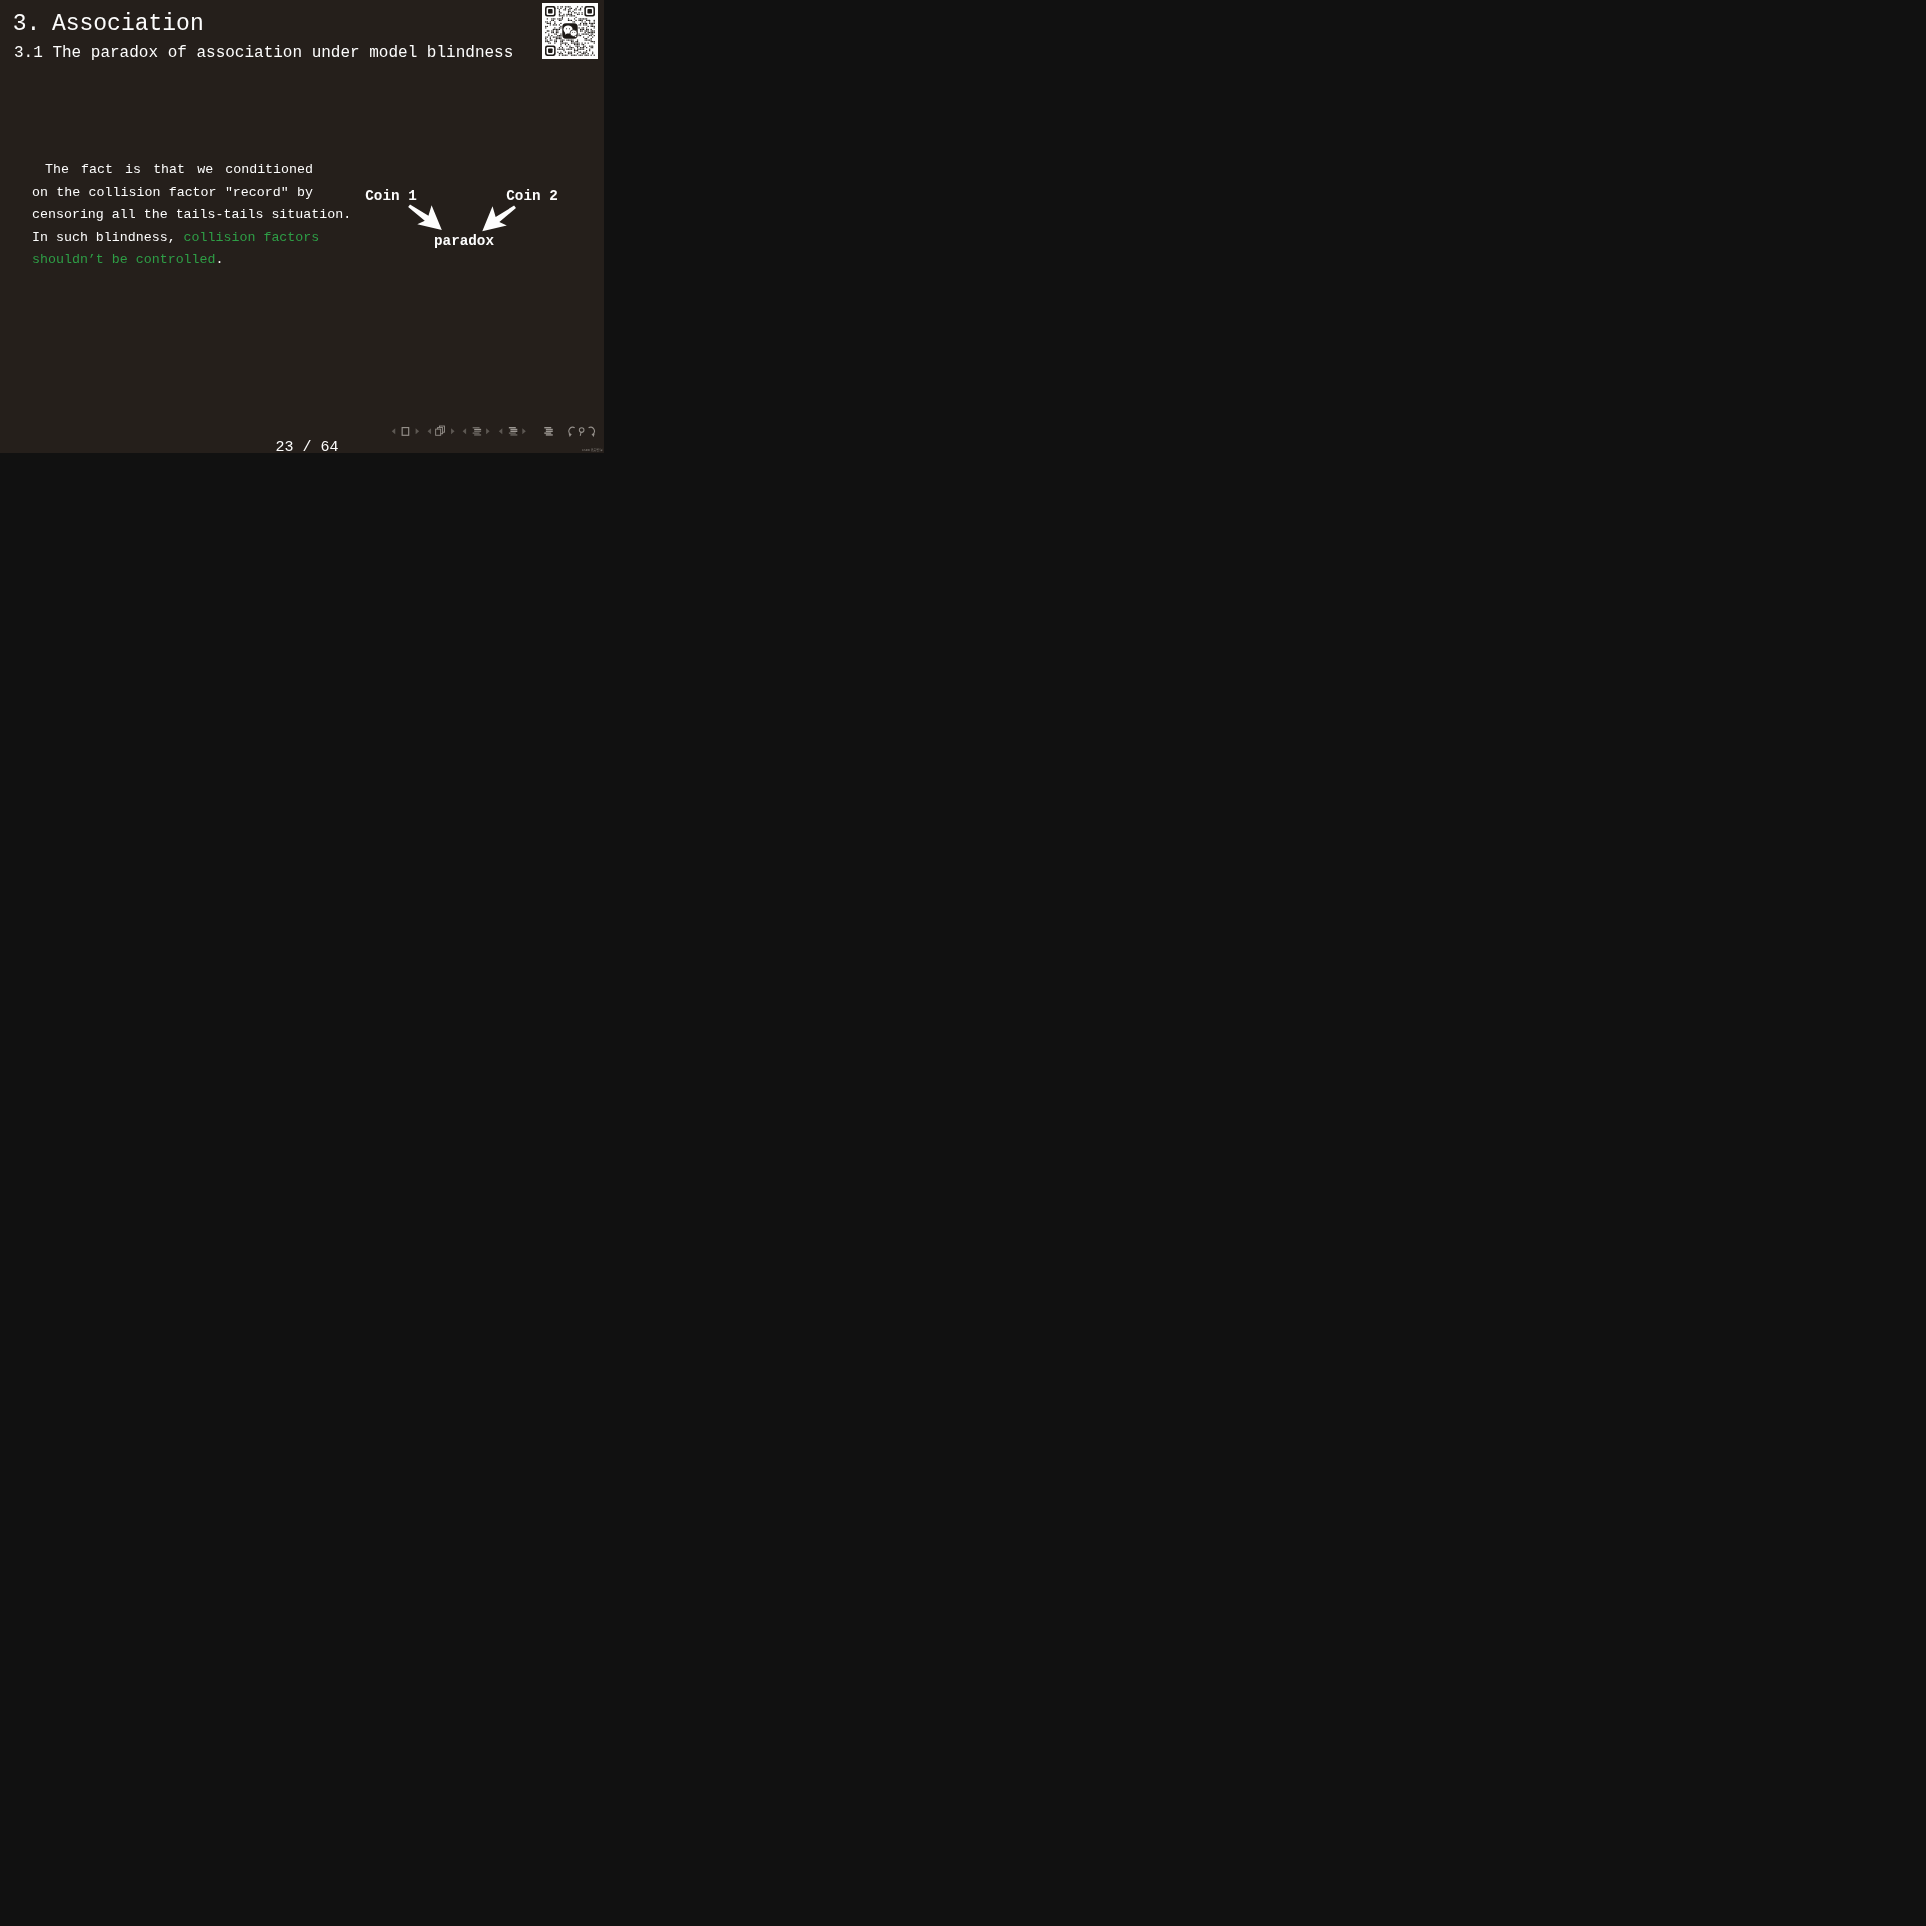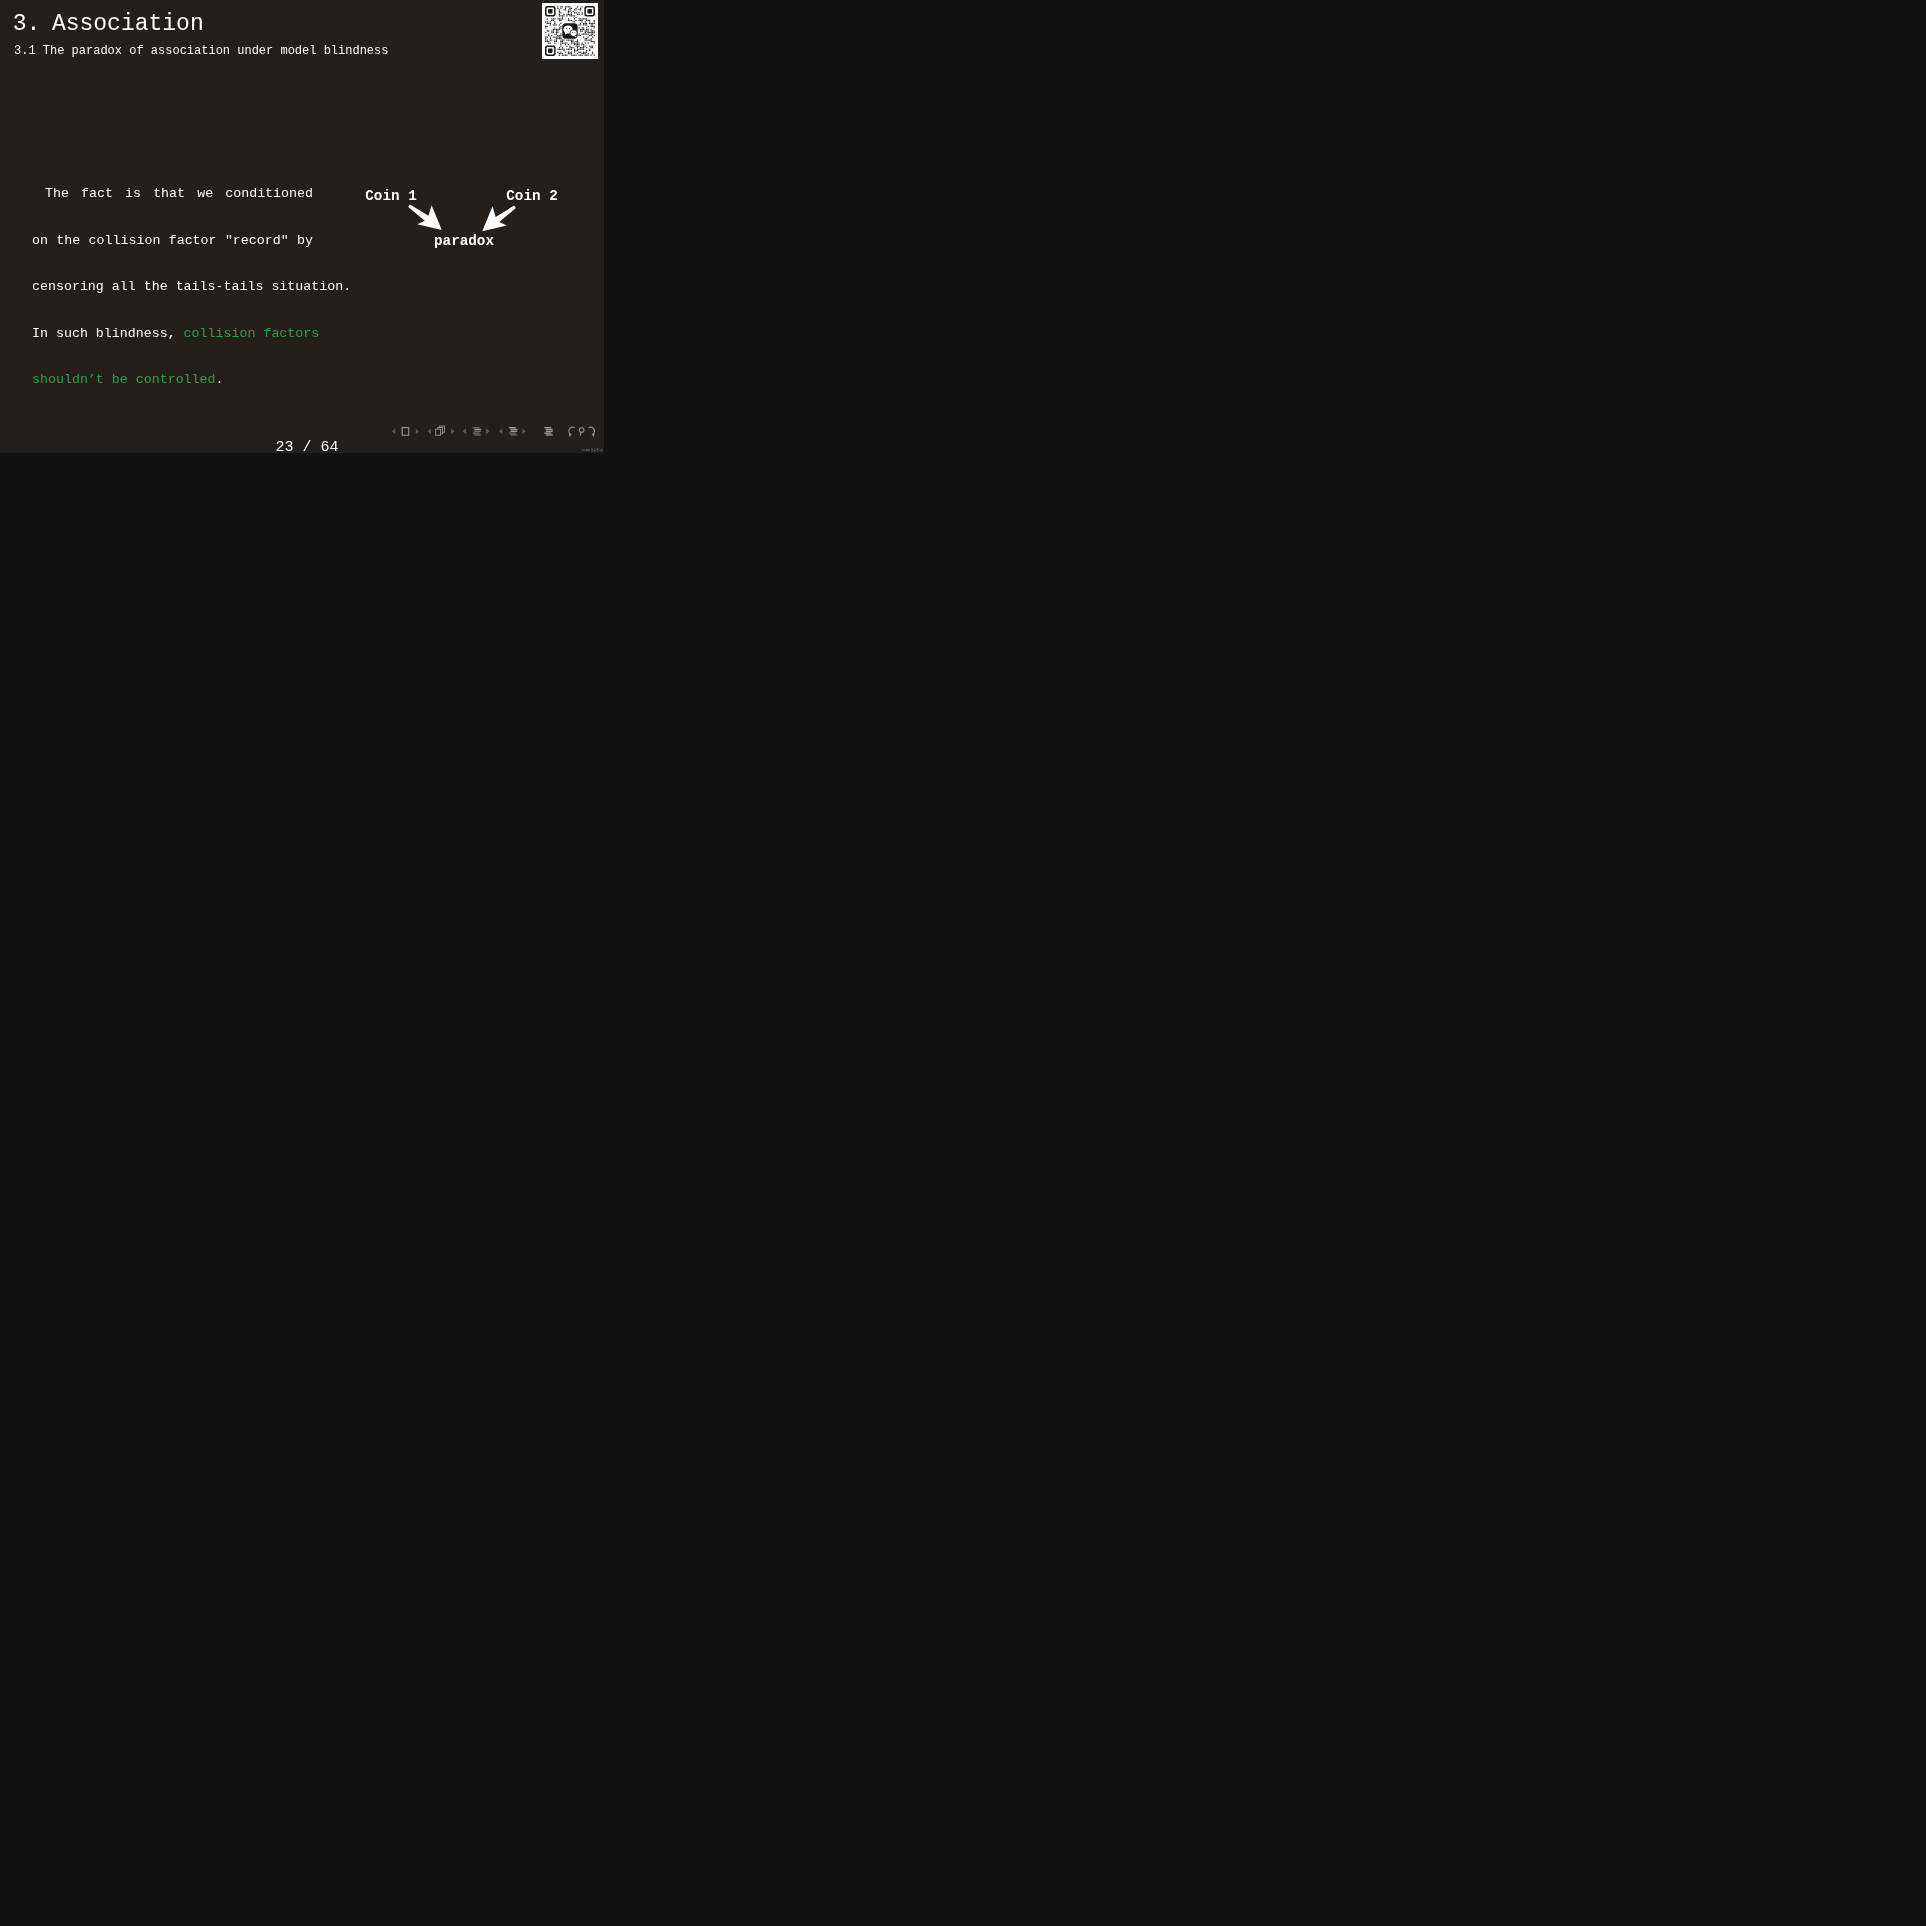--- a/index.html
+++ b/index.html
@@ -12,7 +12,7 @@
   .abs{position:absolute;}
   .title{left:12.7px;top:11.6px;font-size:23px;line-height:1.1;color:var(--fg);white-space:nowrap;}
   .title .sec-name{margin-left:11.6px;}
-  .subtitle{left:14px;top:44px;font-size:12px;line-height:1.2;color:var(--fg);white-space:nowrap;}
+  .subtitle{left:14px;top:44px;font-size:16px;line-height:1.2;color:var(--fg);white-space:nowrap;}
   .qr-box{left:542px;top:3.1px;width:56px;height:56px;}
   .qr-box svg{display:block;width:56px;height:56px;}
   .para{left:32px;top:159px;width:281px;font-size:13.3px;line-height:22.5px;}

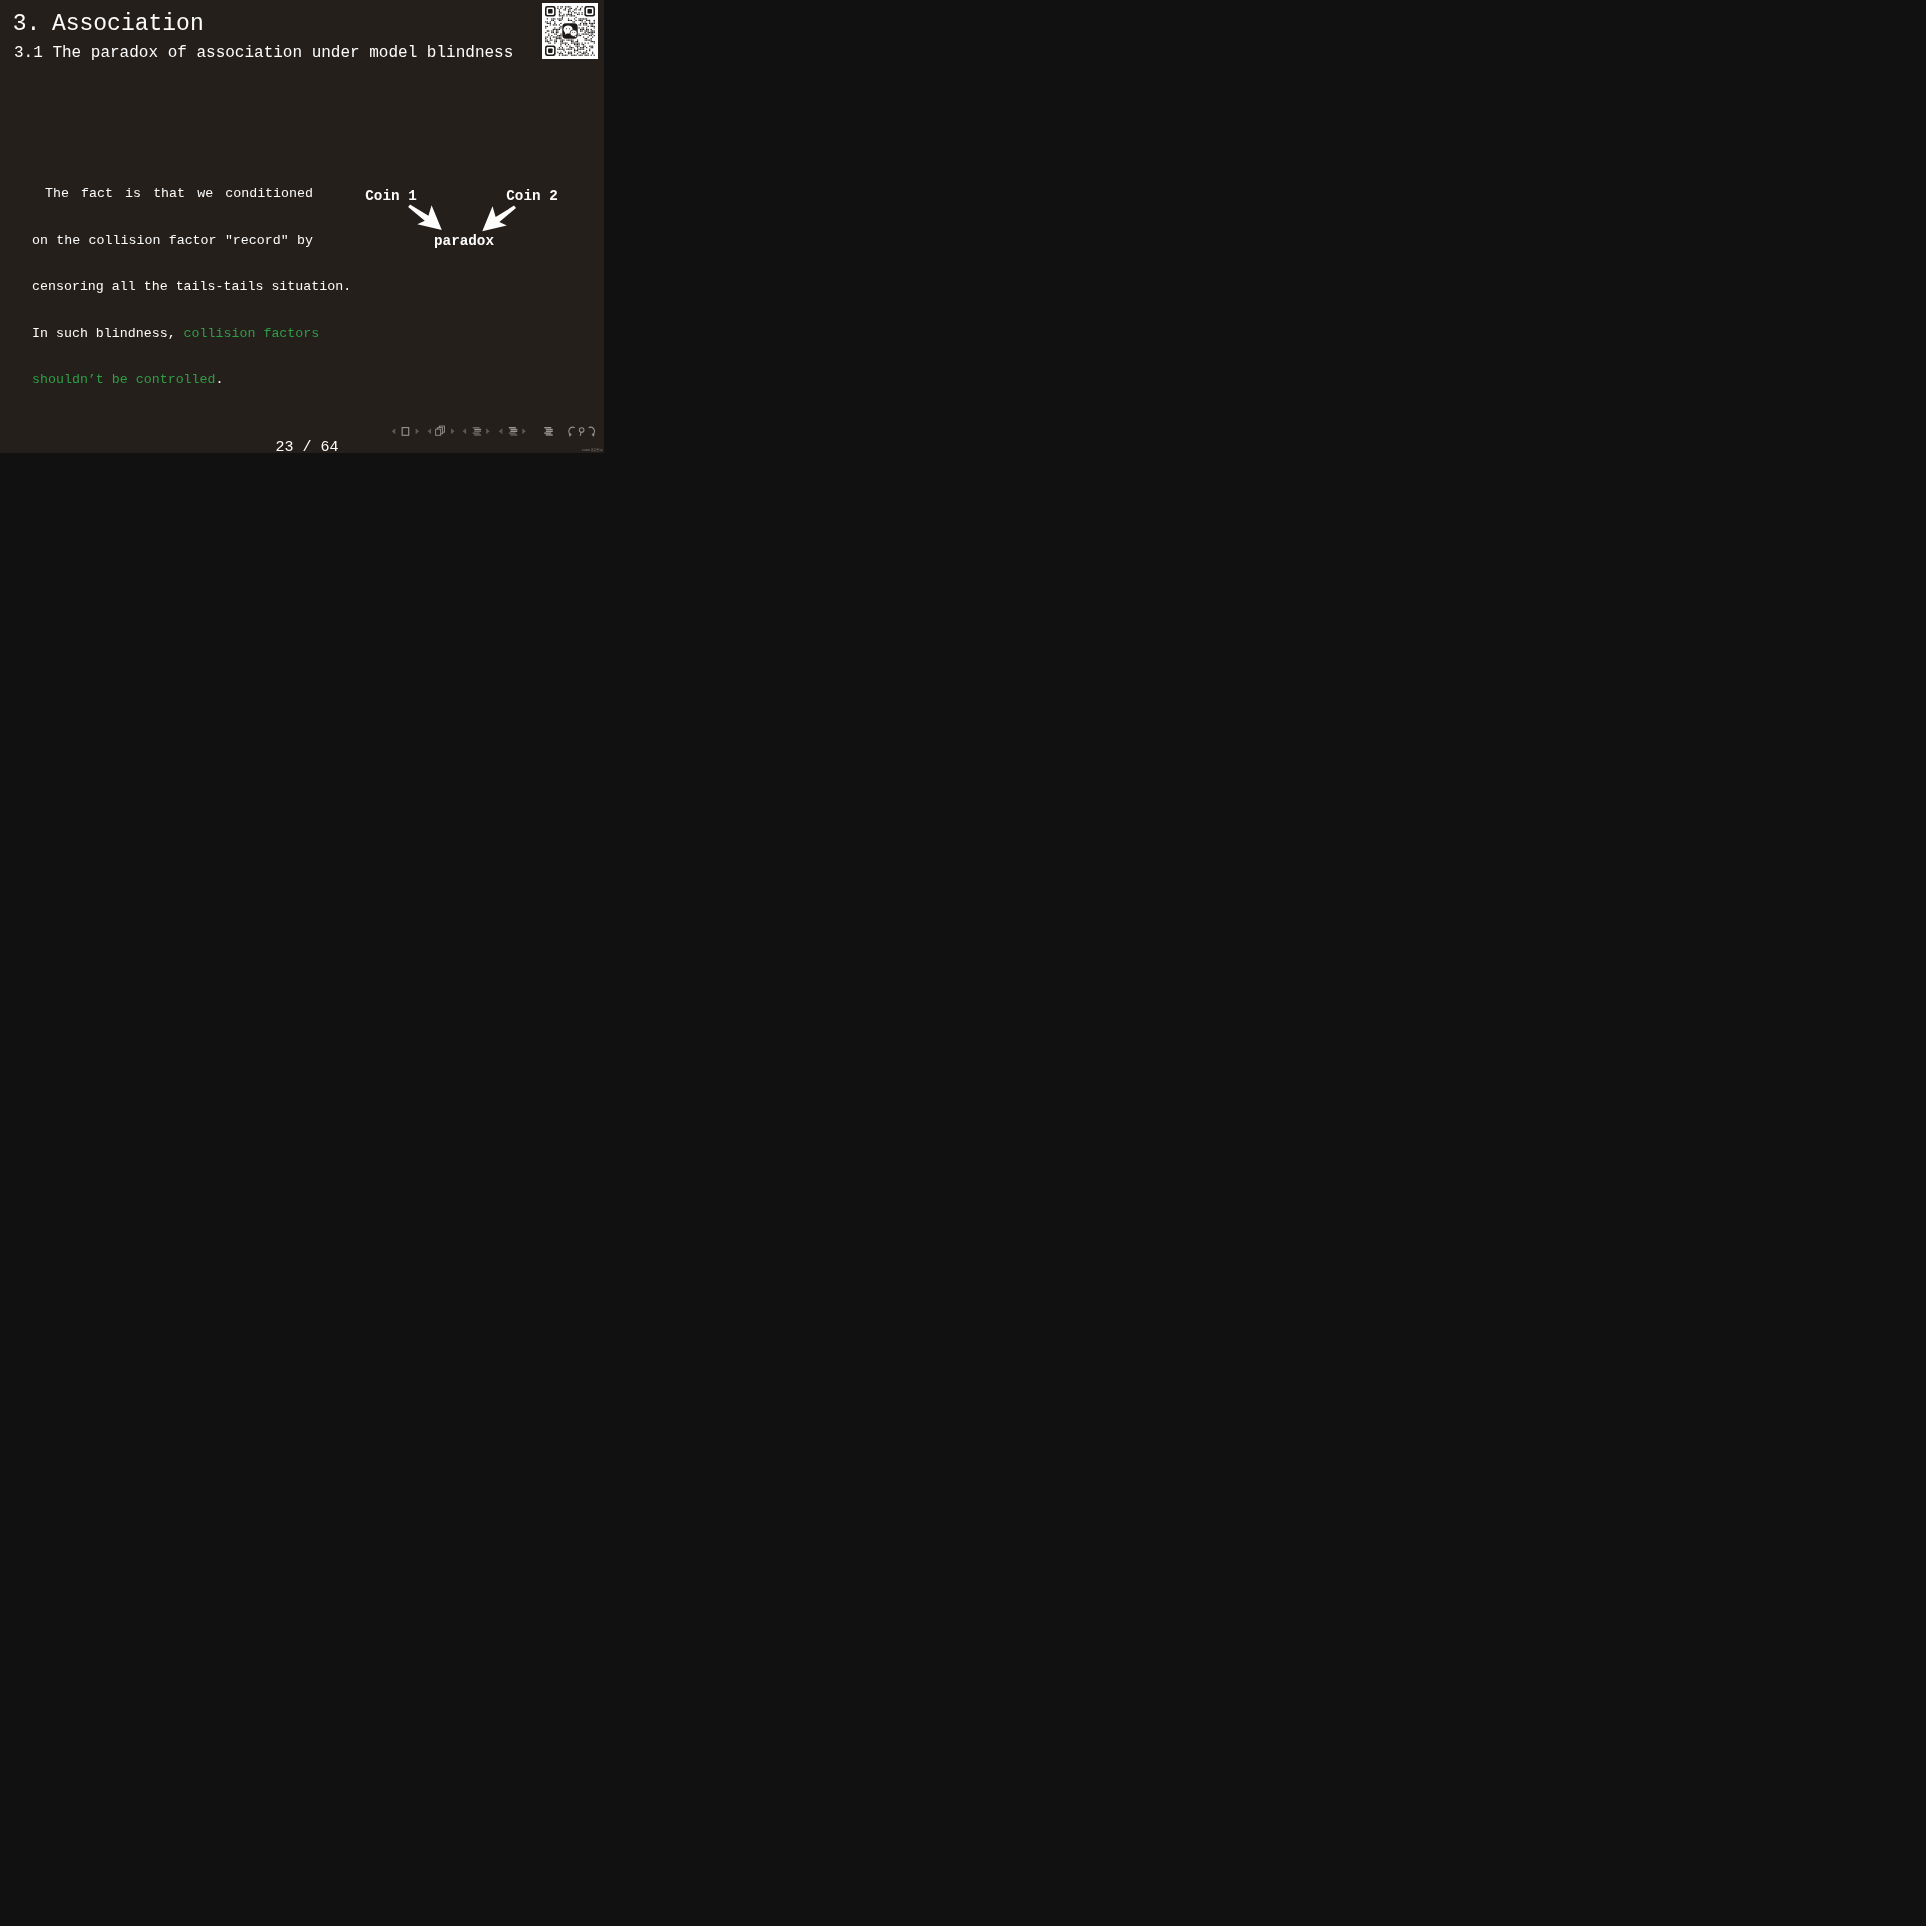--- a/index.html
+++ b/index.html
@@ -16,7 +16,7 @@
   .qr-box{left:542px;top:3.1px;width:56px;height:56px;}
   .qr-box svg{display:block;width:56px;height:56px;}
   .para{left:32px;top:159px;width:281px;font-size:13.3px;line-height:22.5px;}
-  .para .line{text-align:justify;text-align-last:left;white-space:nowrap;margin-top:24px;}
+  .para .line{text-align:justify;text-align-last:left;white-space:nowrap;}
   .para .line.j{text-align-last:justify;}
   .para .ind{display:inline-block;width:13px;}
   .green{color:var(--green,#2e9e46);}

